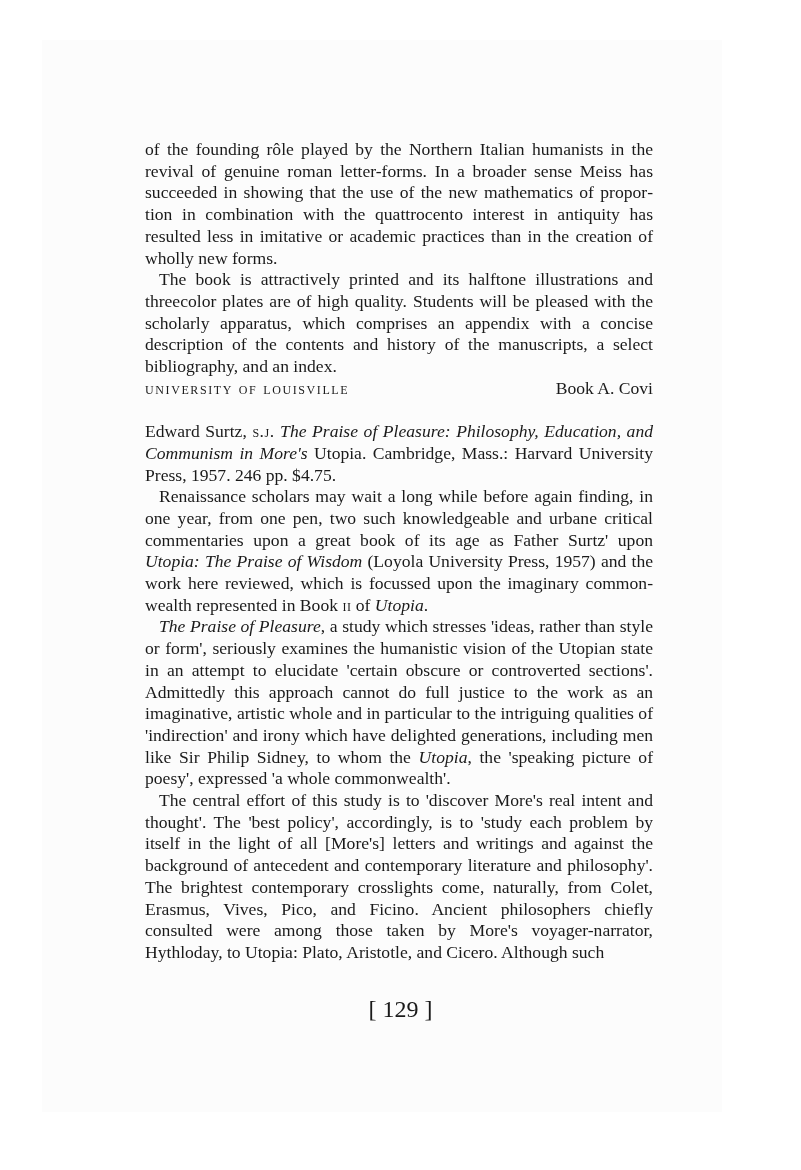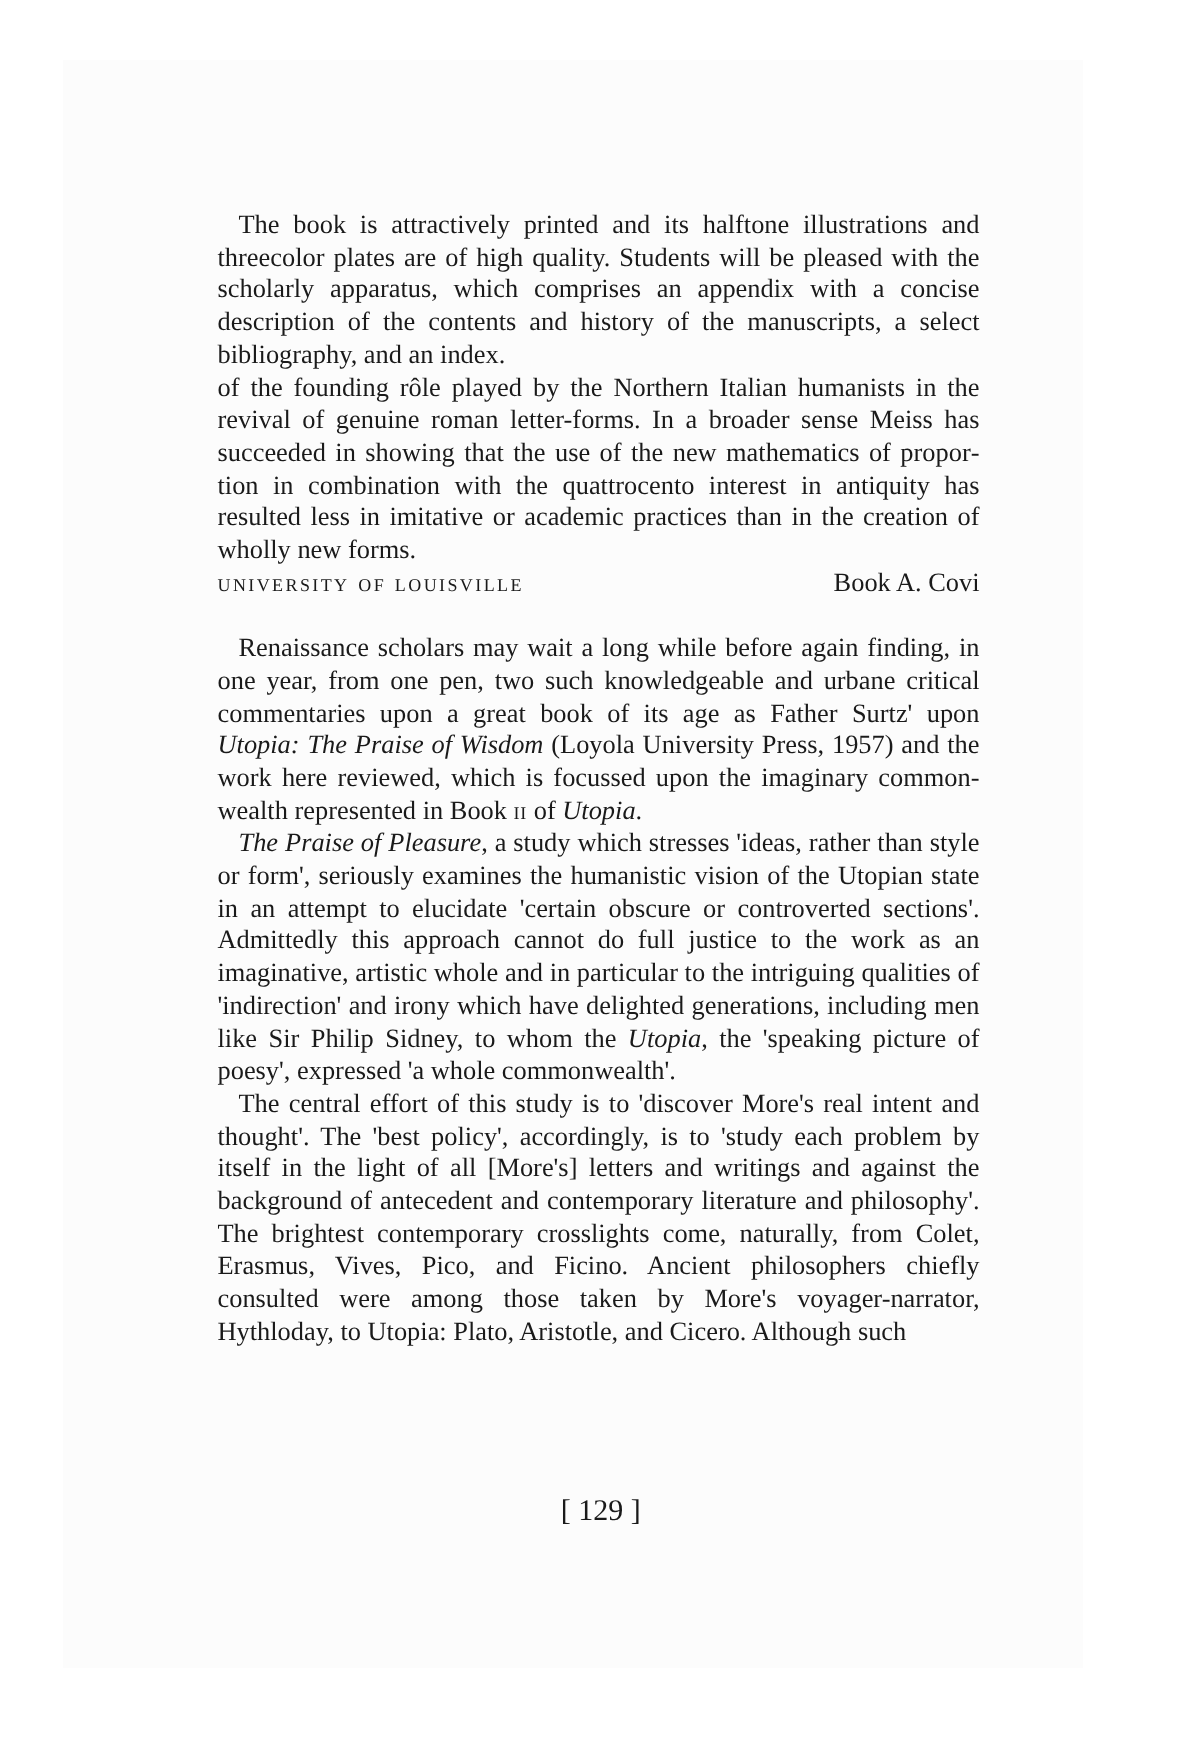--- a/index.html
+++ b/index.html
@@ -80,9 +80,9 @@
 
 <div class="text-block">
 
+  <p class="para">of the founding rôle played by the Northern Italian humanists in the revival of genuine roman letter-forms. In a broader sense Meiss has succeeded in showing that the use of the new mathematics of propor­tion in combination with the quattrocento interest in antiquity has resulted less in imitative or academic practices than in the creation of wholly new forms.</p>
+
   <p class="para indent">The book is attractively printed and its halftone illustrations and threecolor plates are of high quality. Students will be pleased with the scholarly apparatus, which comprises an appendix with a concise description of the contents and history of the manuscripts, a select bibliography, and an index.</p>
-
-  <p class="para">of the founding rôle played by the Northern Italian humanists in the revival of genuine roman letter-forms. In a broader sense Meiss has succeeded in showing that the use of the new mathematics of propor­tion in combination with the quattrocento interest in antiquity has resulted less in imitative or academic practices than in the creation of wholly new forms.</p>
 
   <div class="sig-line">
     <span class="smallcaps">University of Louisville</span>

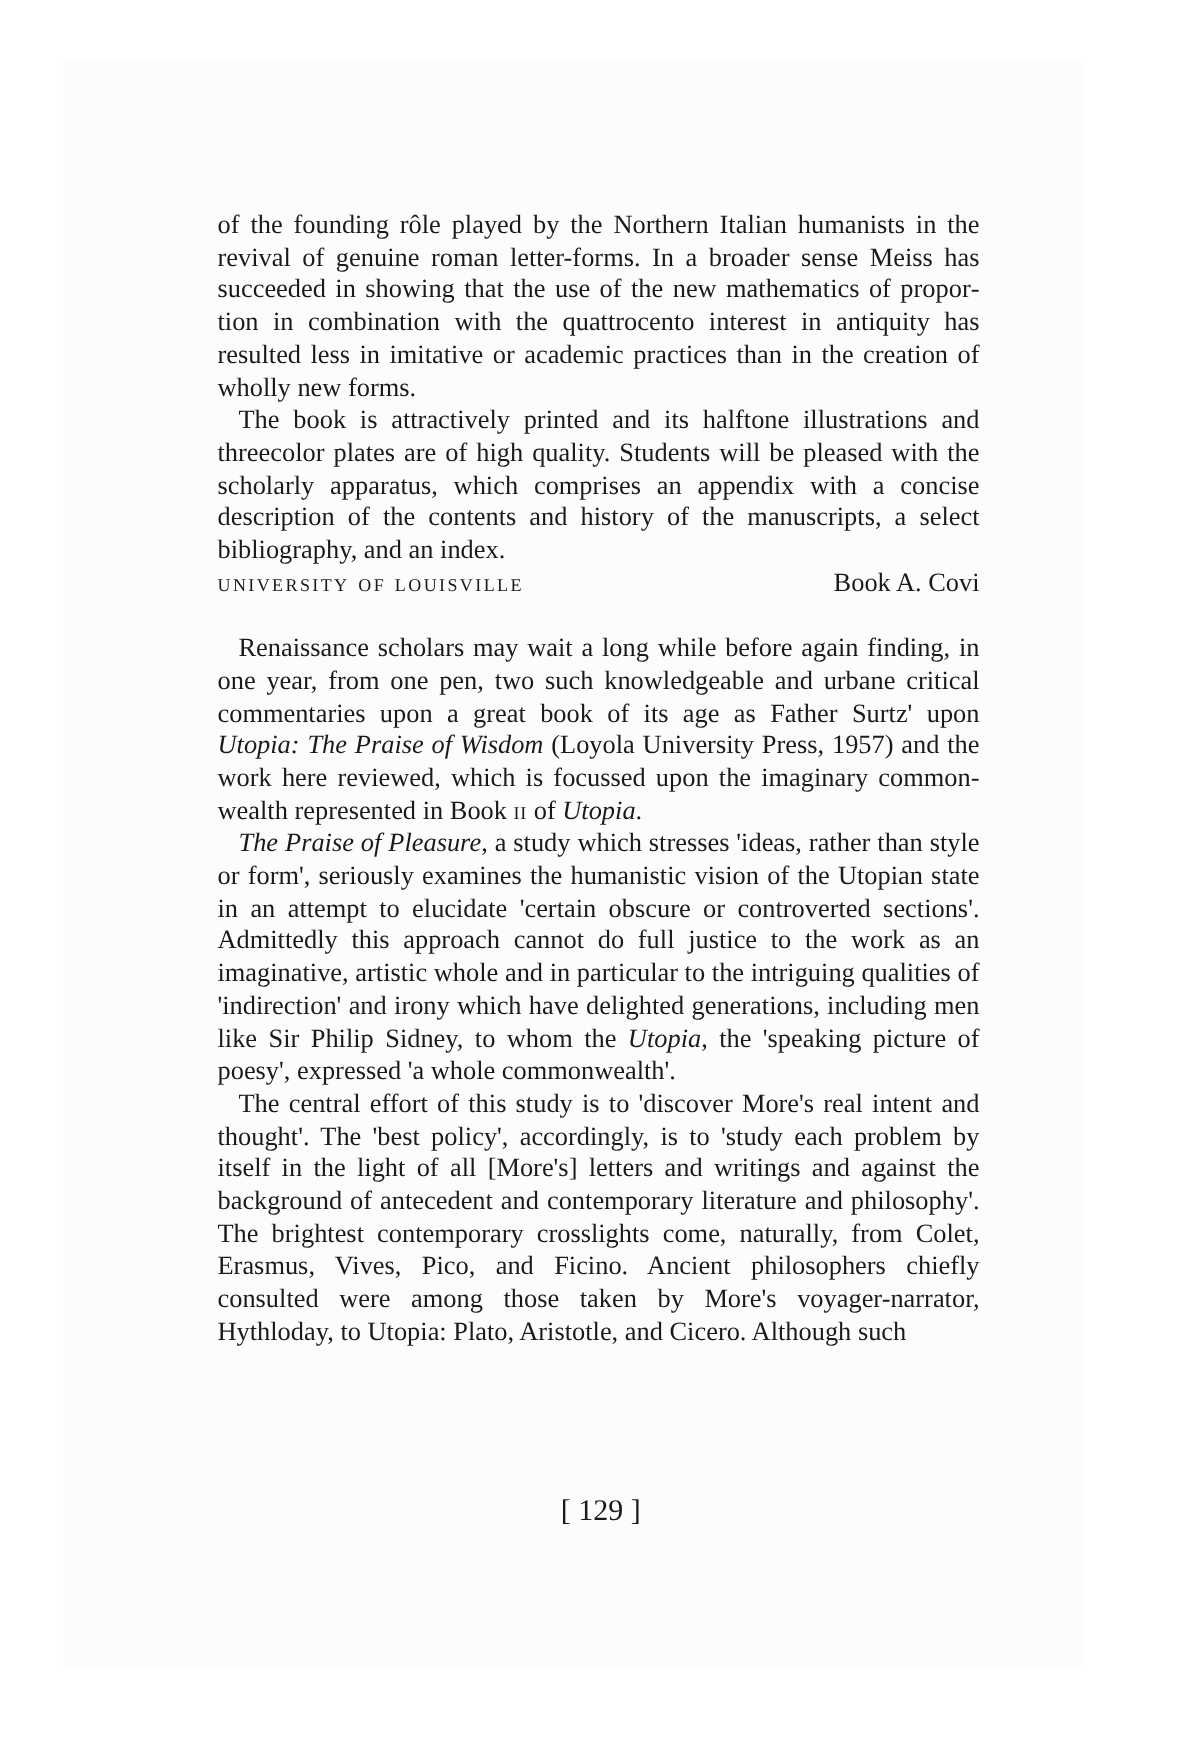--- a/index.html
+++ b/index.html
@@ -91,6 +91,7 @@
 
   <div class="gap"></div>
 
+  <p class="para review-head"><span>Edward Surtz, </span><span class="sj">s.j.</span><i> The Praise of Pleasure: Philosophy, Education, and Communism in More's</i><span> Utopia. Cambridge, Mass.: Harvard Univer­sity Press, 1957. 246 pp. $4.75.</span></p>
 
   <p class="para indent"><span>Renaissance scholars may wait a long while before again finding, in one year, from one pen, two such knowledgeable and urbane criti­cal commentaries upon a great book of its age as Father Surtz' upon </span><i>Utopia: The Praise of Wisdom</i><span> (Loyola University Press, 1957) and the work here reviewed, which is focussed upon the imaginary common­wealth represented in Book </span><span class="sj">ii</span><span> of </span><i>Utopia</i><span>.</span></p>
 

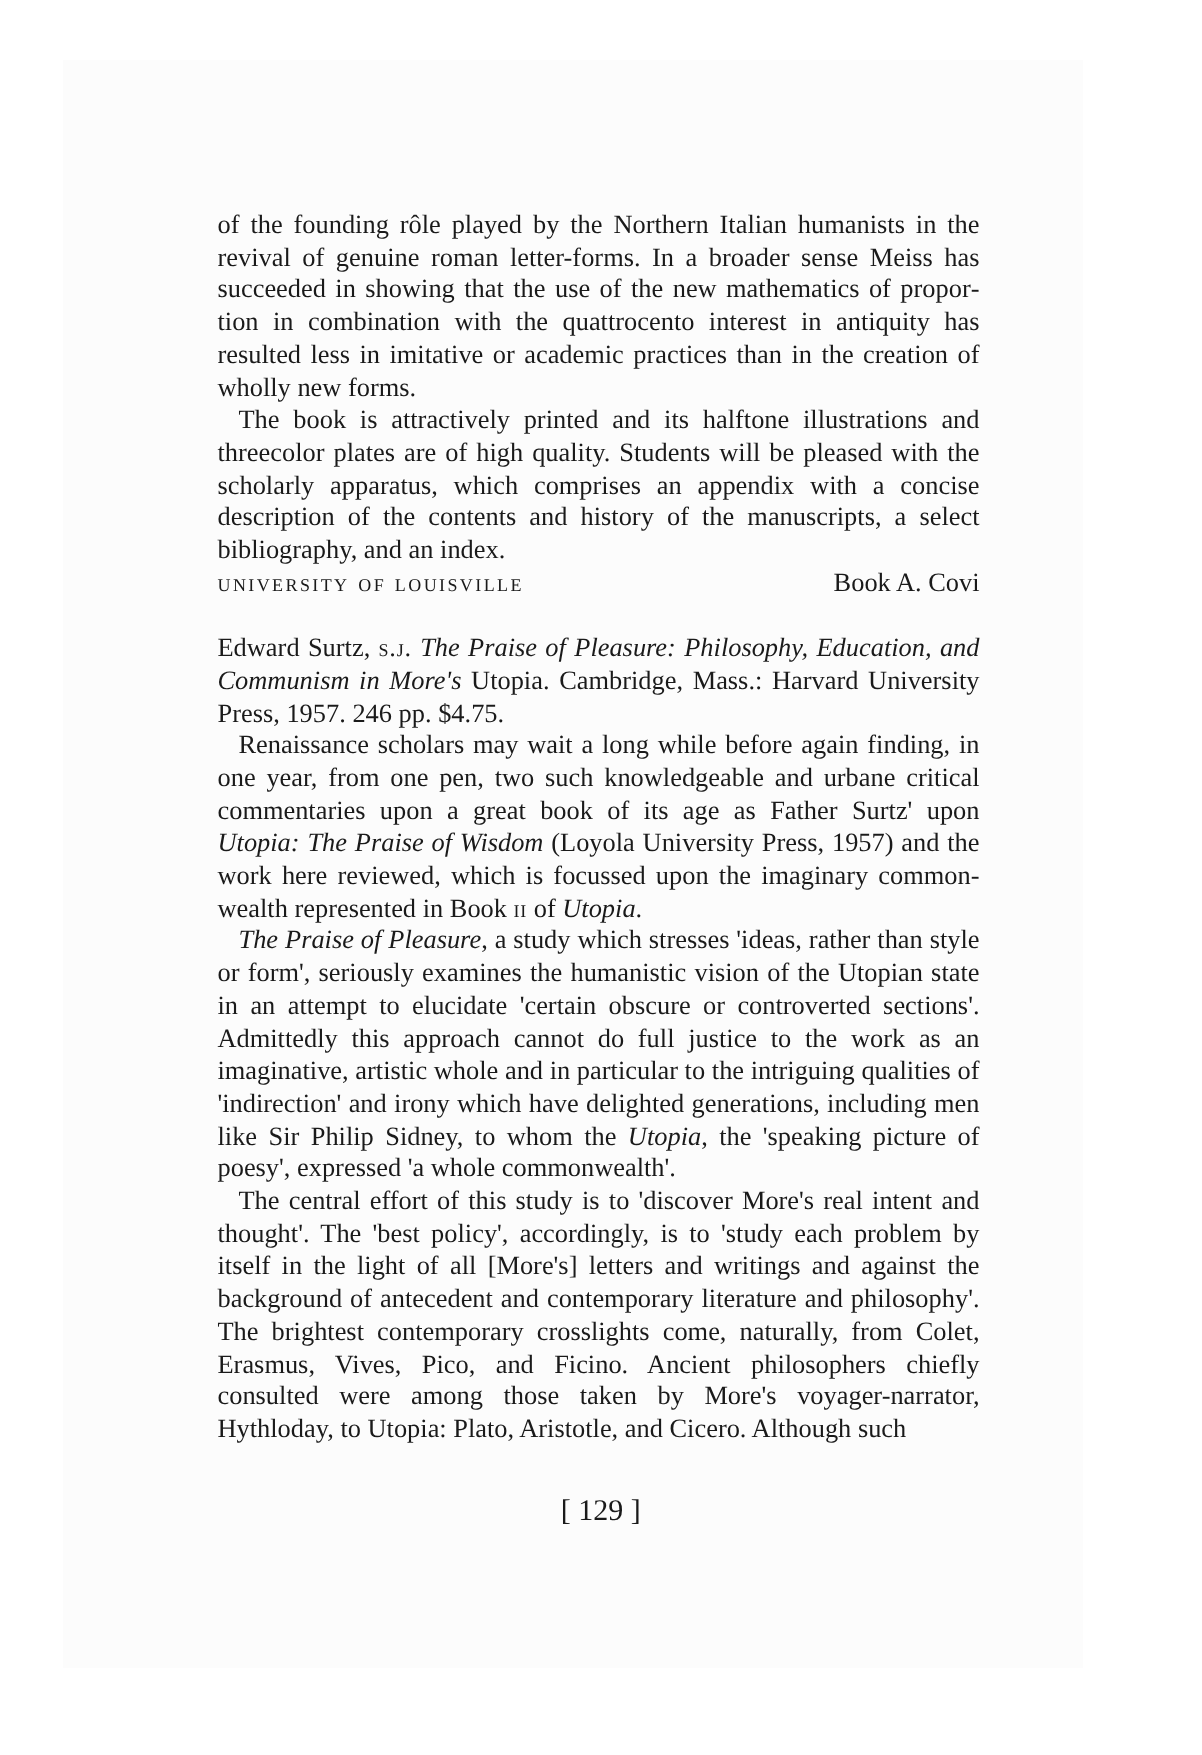--- a/index.html
+++ b/index.html
@@ -70,7 +70,7 @@
       width: 801px;
       top: 996px;
       text-align: center;
-      font-size: 20px;
+      font-size: 24px;
     }
   </style>
 </head>

